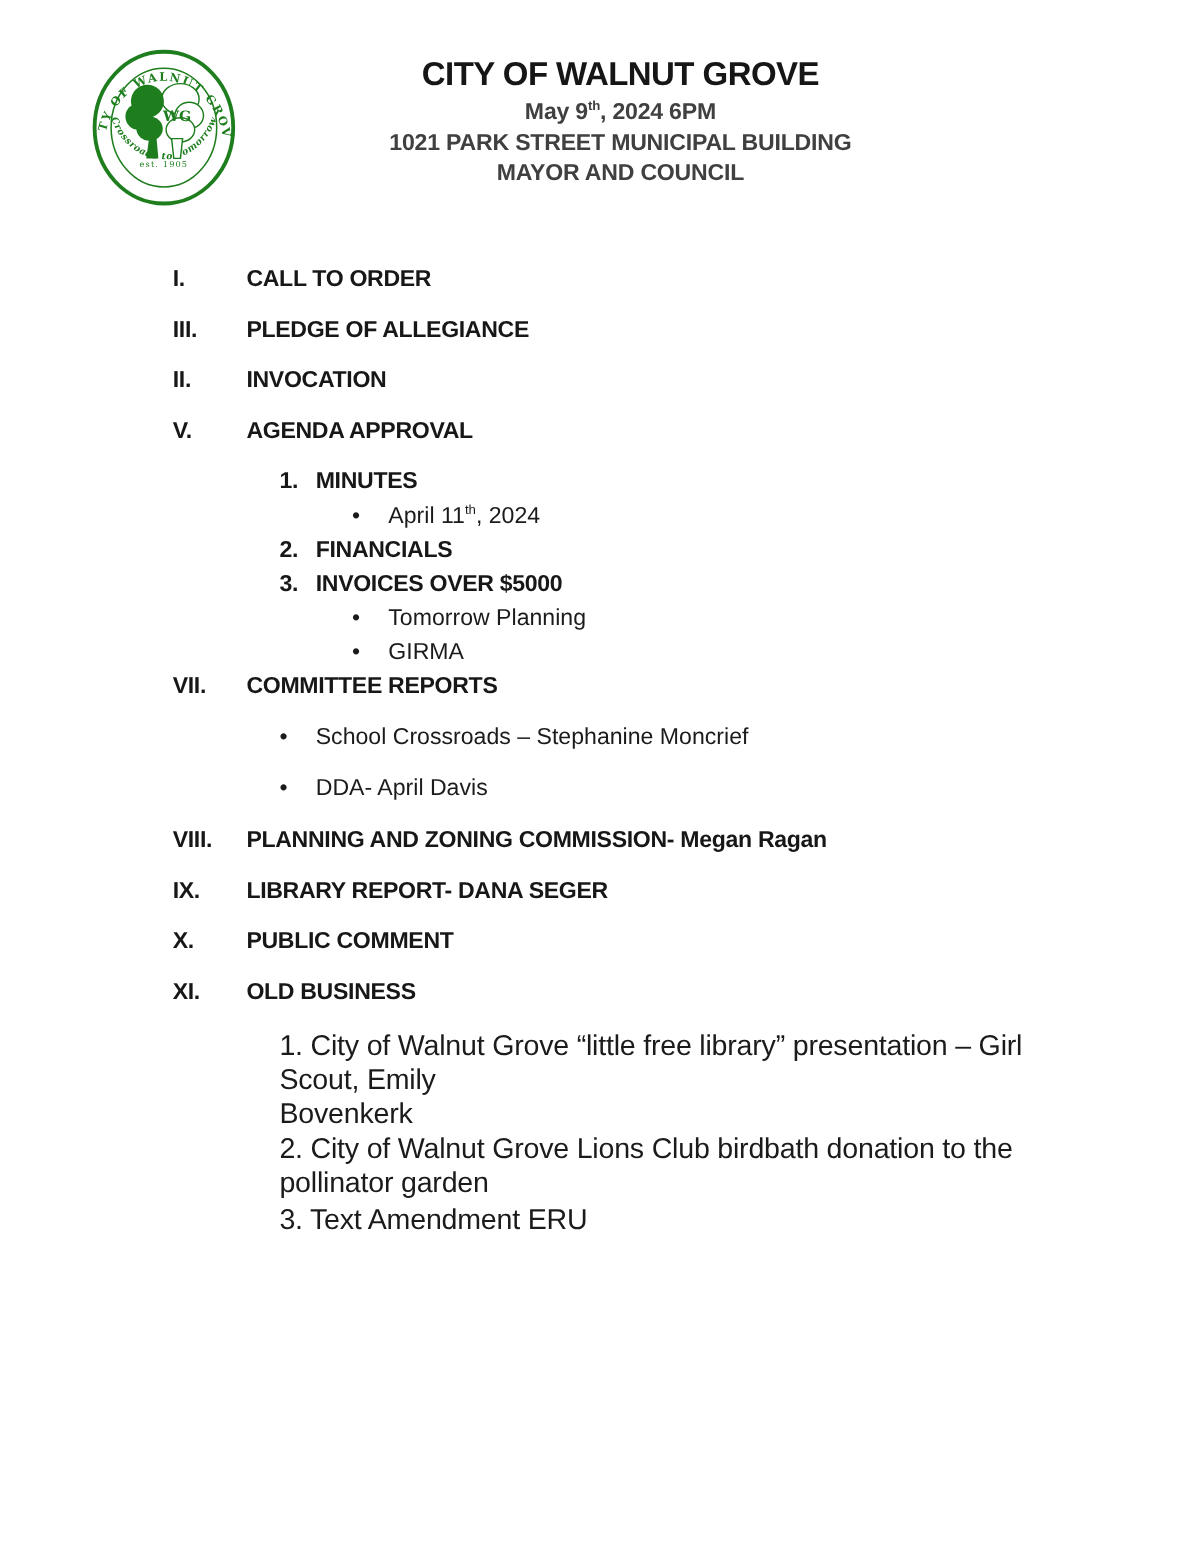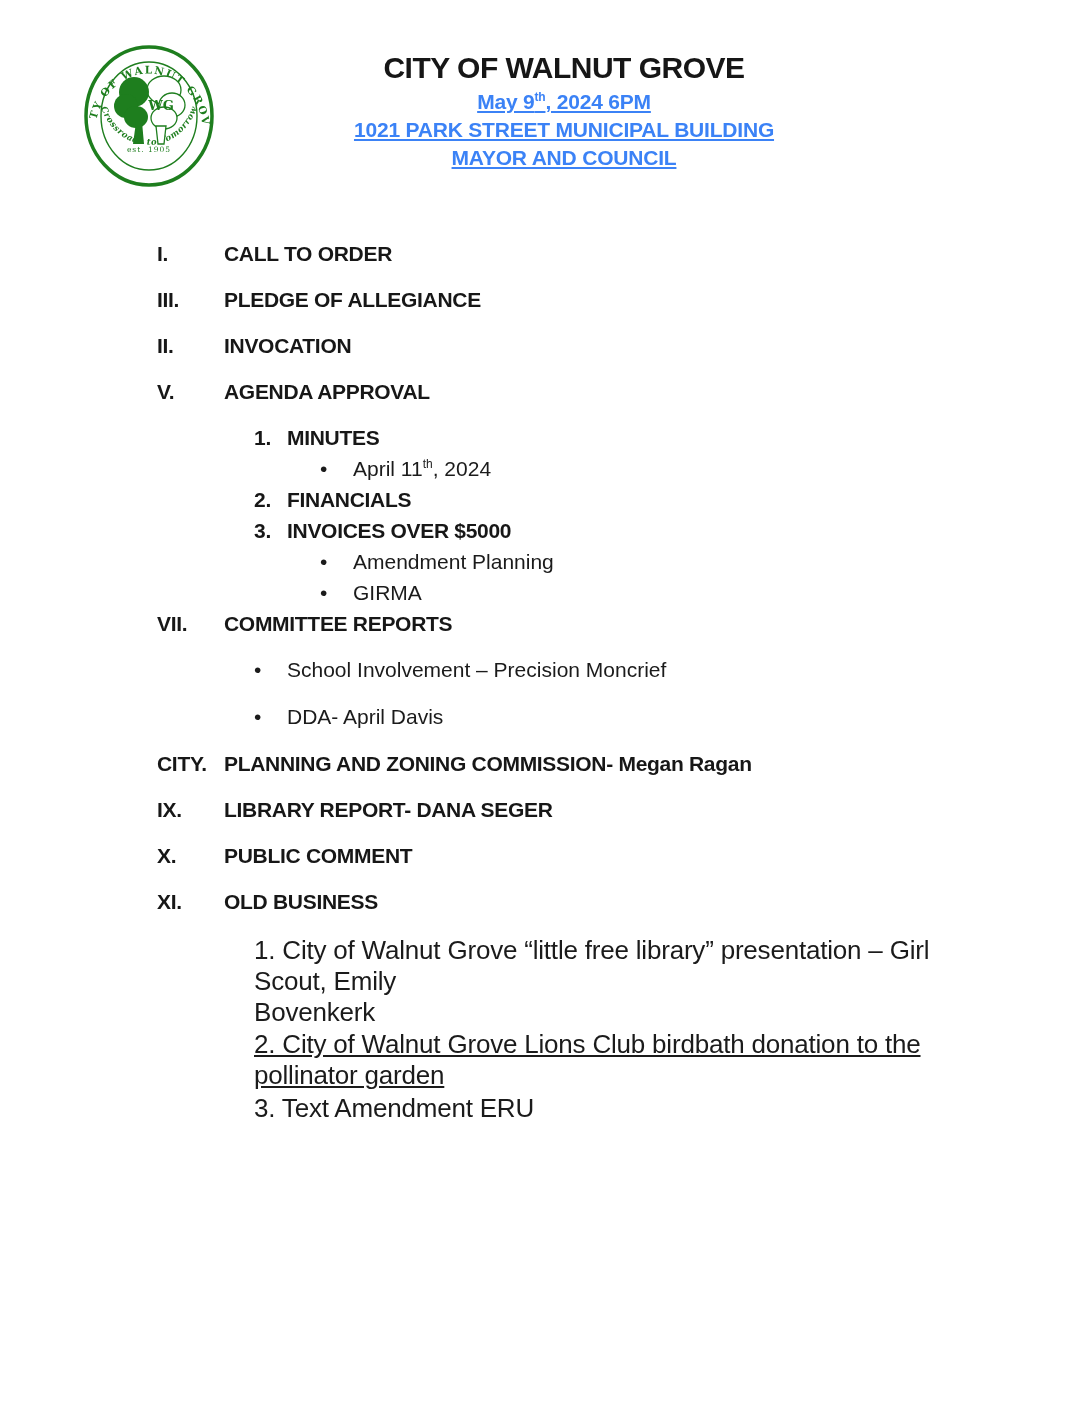--- a/index.html
+++ b/index.html
@@ -23,7 +23,7 @@
   }
   .doc-sub{
     font-size:21px;font-weight:700;letter-spacing:-0.2px;
-    line-height:28px;color:#3b82f6;text-decoration:underline;
+    line-height:28px;color:#404040;
   }
   sup{font-size:12px;line-height:0;vertical-align:super;}
   

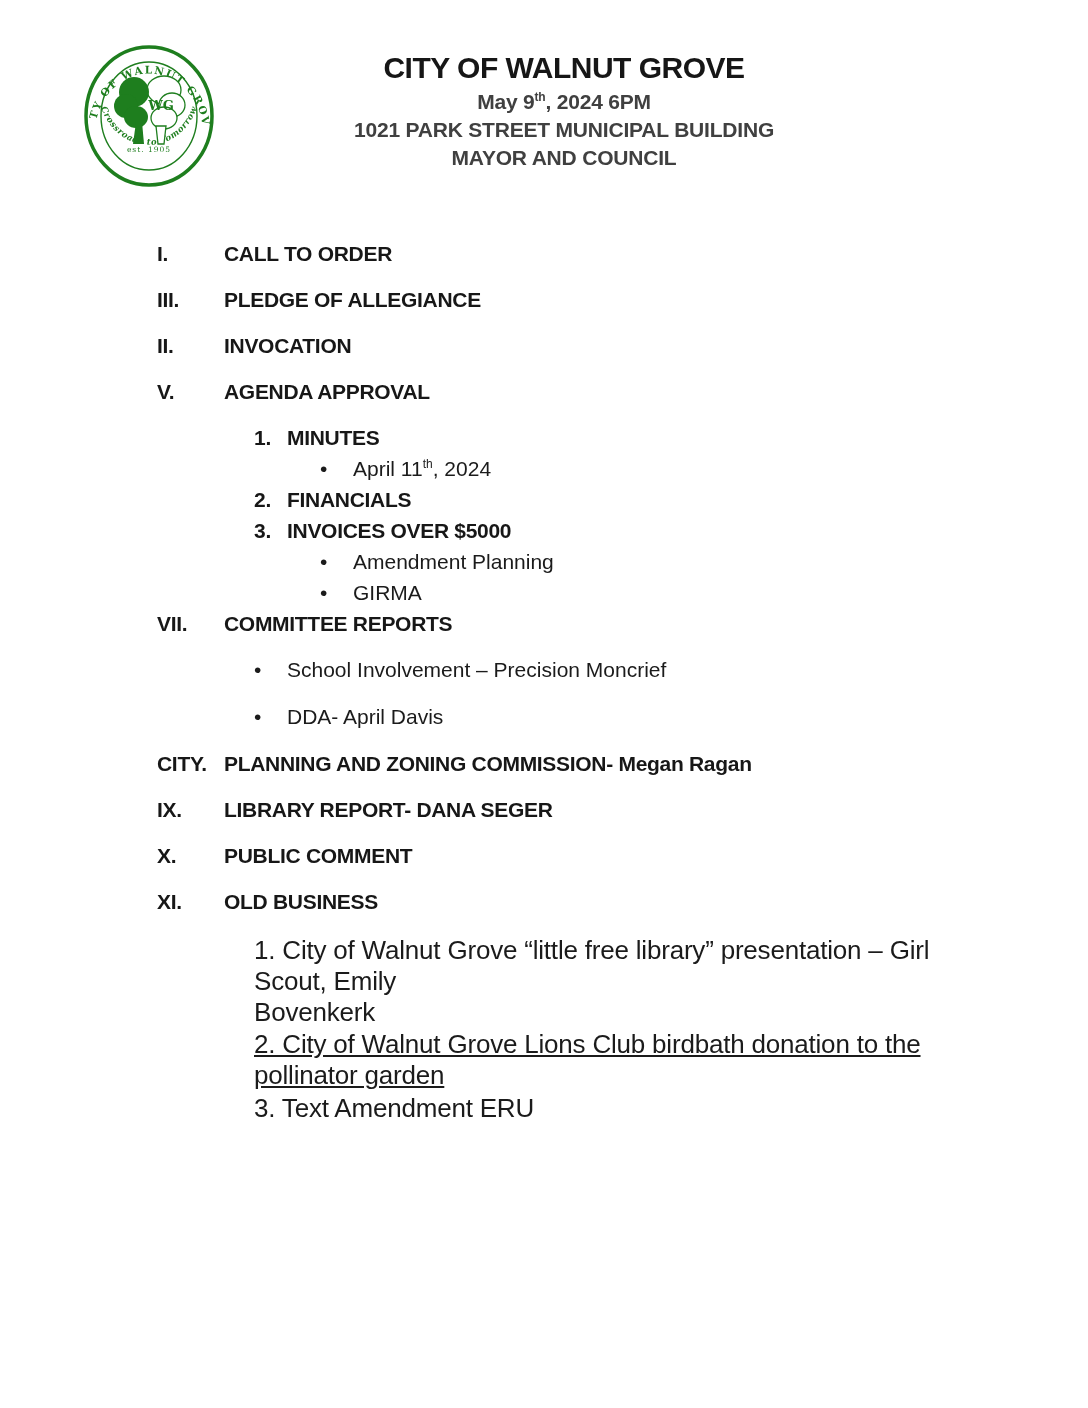--- a/index.html
+++ b/index.html
@@ -125,7 +125,7 @@
     </div>
     <div class="row l3 mb5">
       <span class="marker">•</span>
-      <span class="text">Amendment Planning</span>
+      <span class="text">Tomorrow Planning</span>
     </div>
     <div class="row l3 mb5">
       <span class="marker">•</span>

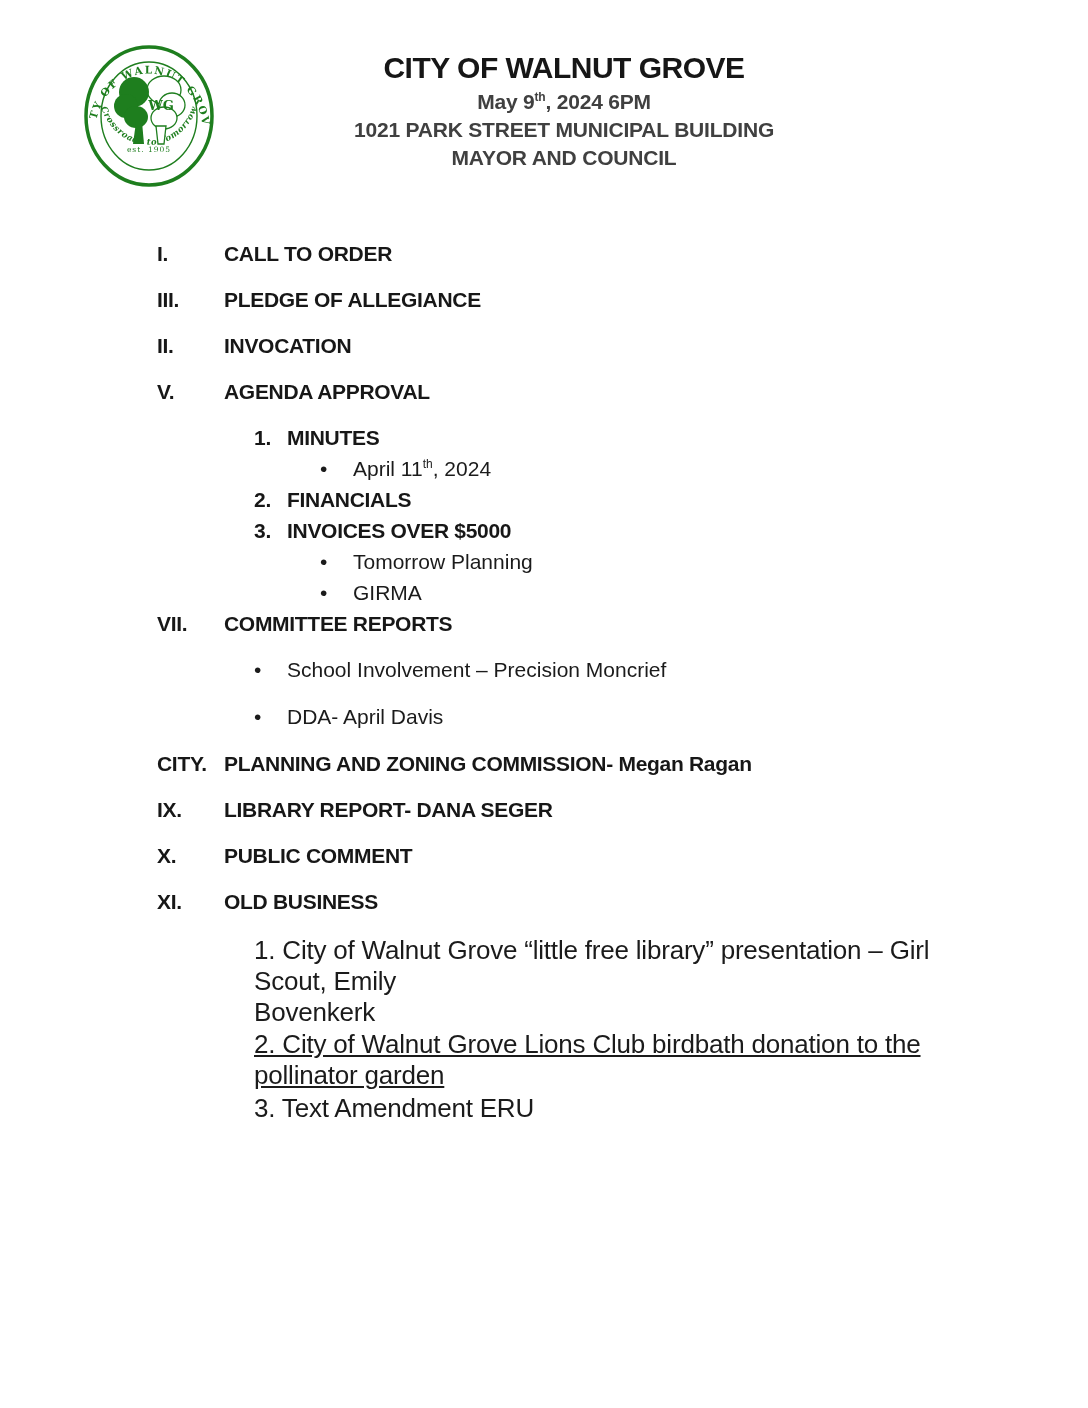--- a/index.html
+++ b/index.html
@@ -138,7 +138,7 @@
     </div>
     <div class="row l2c mb21">
       <span class="marker">•</span>
-      <span class="text">School Involvement – Precision Moncrief</span>
+      <span class="text">School Crossroads – Stephanine Moncrief</span>
     </div>
     <div class="row l2c mb21">
       <span class="marker">•</span>

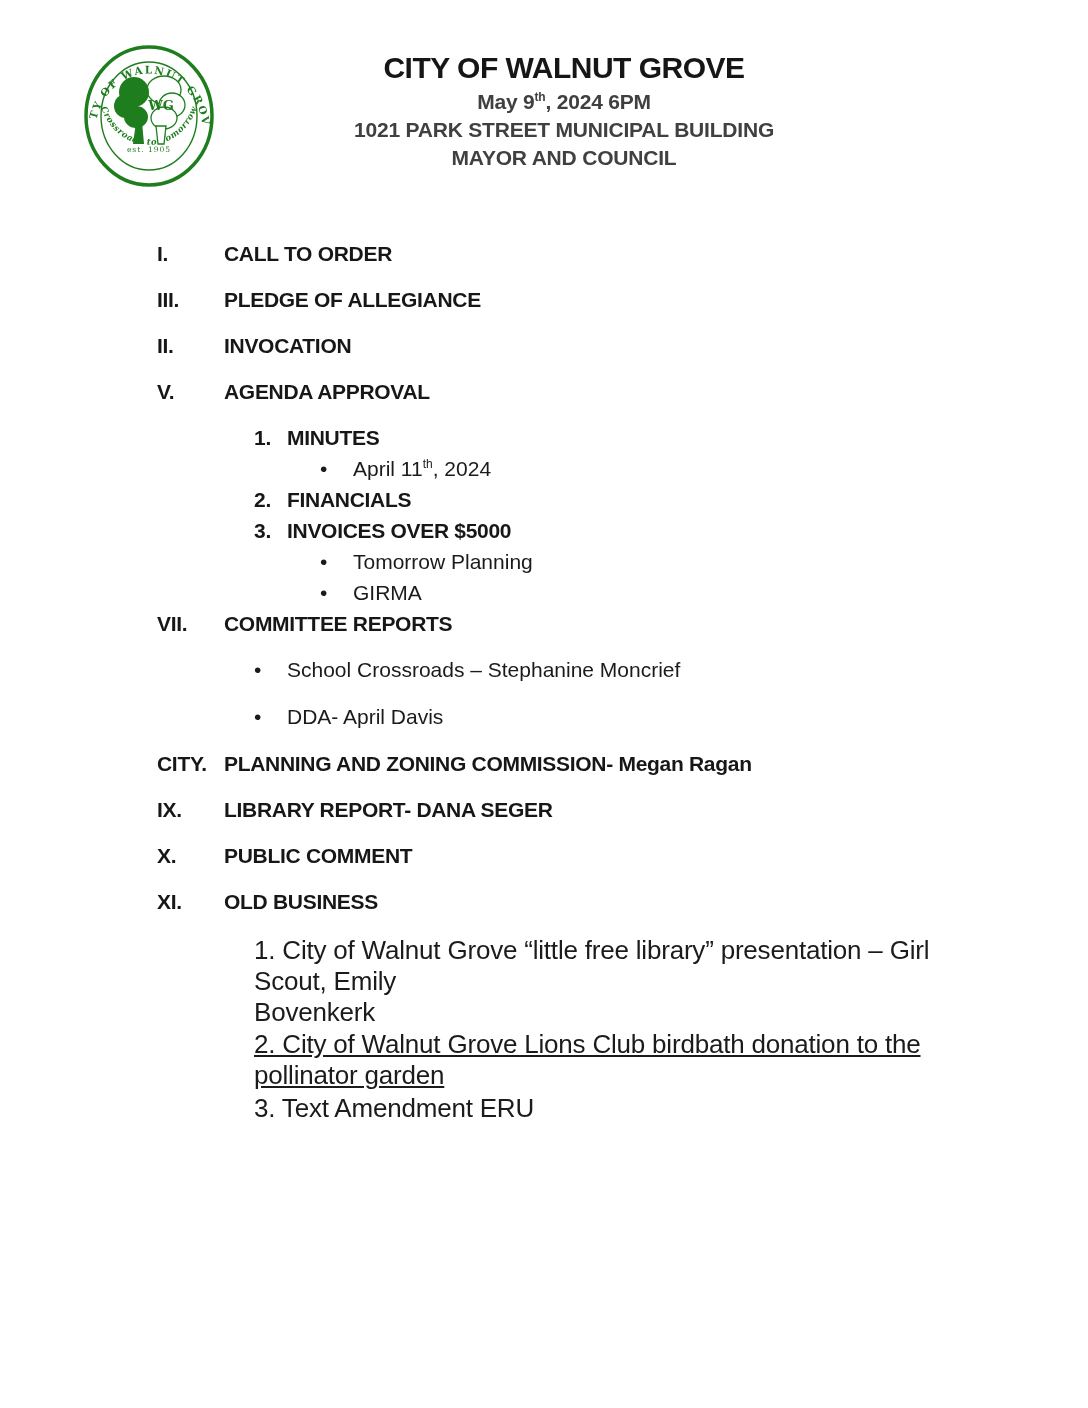--- a/index.html
+++ b/index.html
@@ -146,7 +146,7 @@
     </div>
 
     <div class="row l1 b mb20">
-      <span class="marker">CITY.</span>
+      <span class="marker">VIII.</span>
       <span class="text">PLANNING AND ZONING COMMISSION- Megan Ragan</span>
     </div>
     <div class="row l1 b mb20">

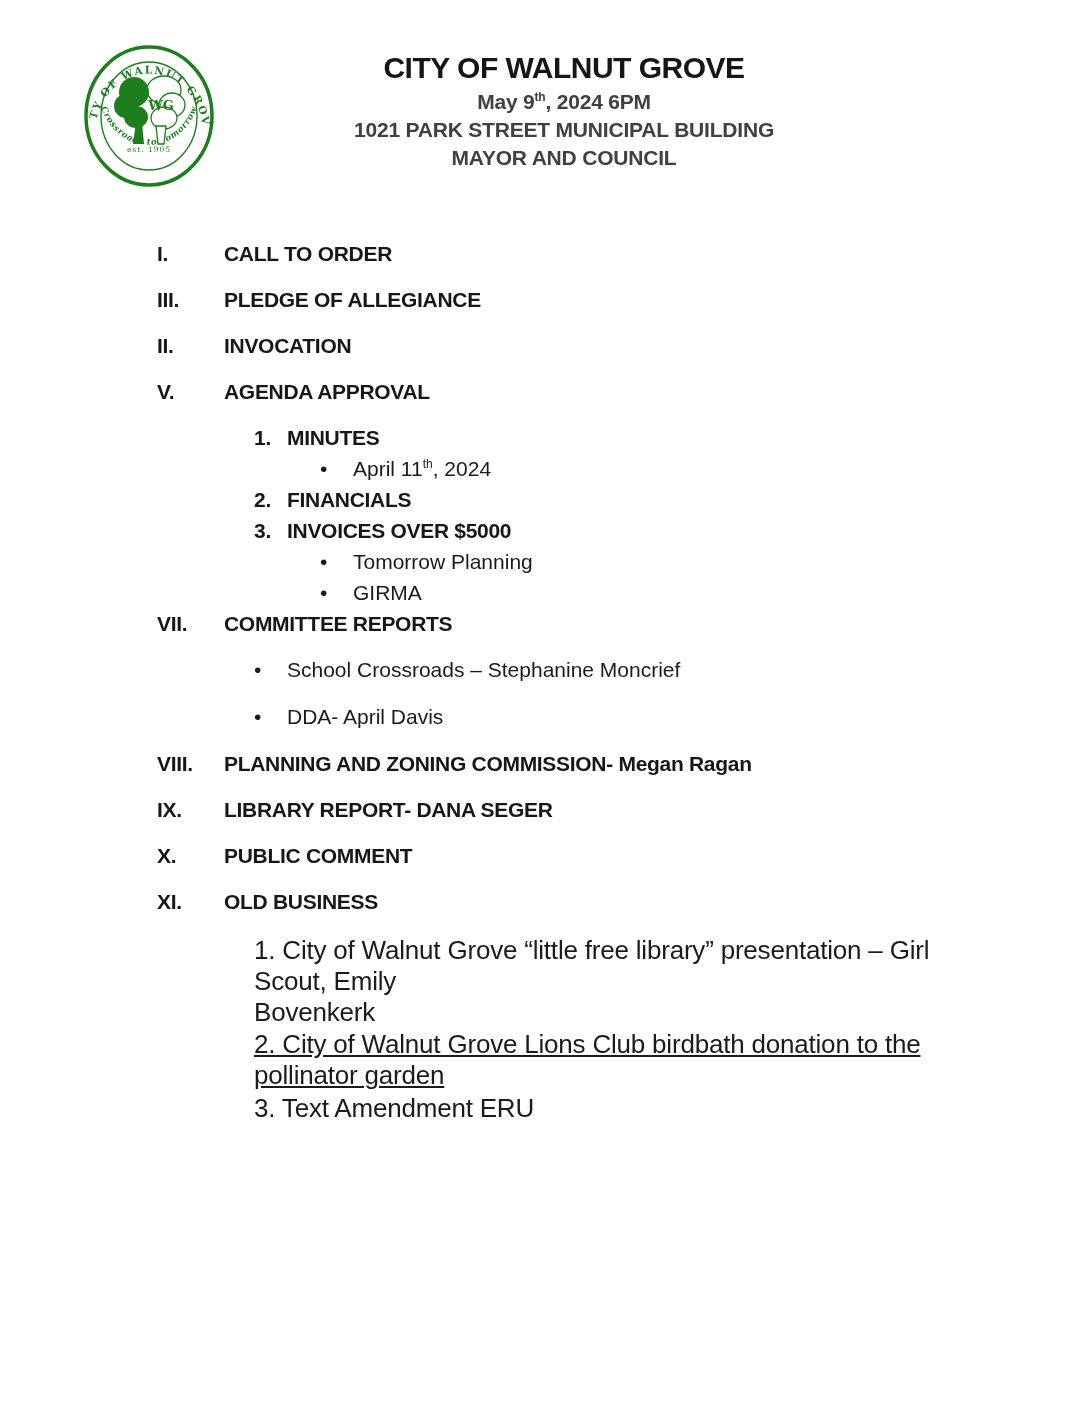--- a/index.html
+++ b/index.html
@@ -43,7 +43,7 @@
     font-size:26px;line-height:31px;letter-spacing:-0.2px;
   }
   .ob.g1{margin-bottom:1px;}
-  .ob.g2{margin-bottom:2px;text-decoration:underline;}
+  .ob.g2{margin-bottom:2px;}
 </style>
 </head>
 <body>

